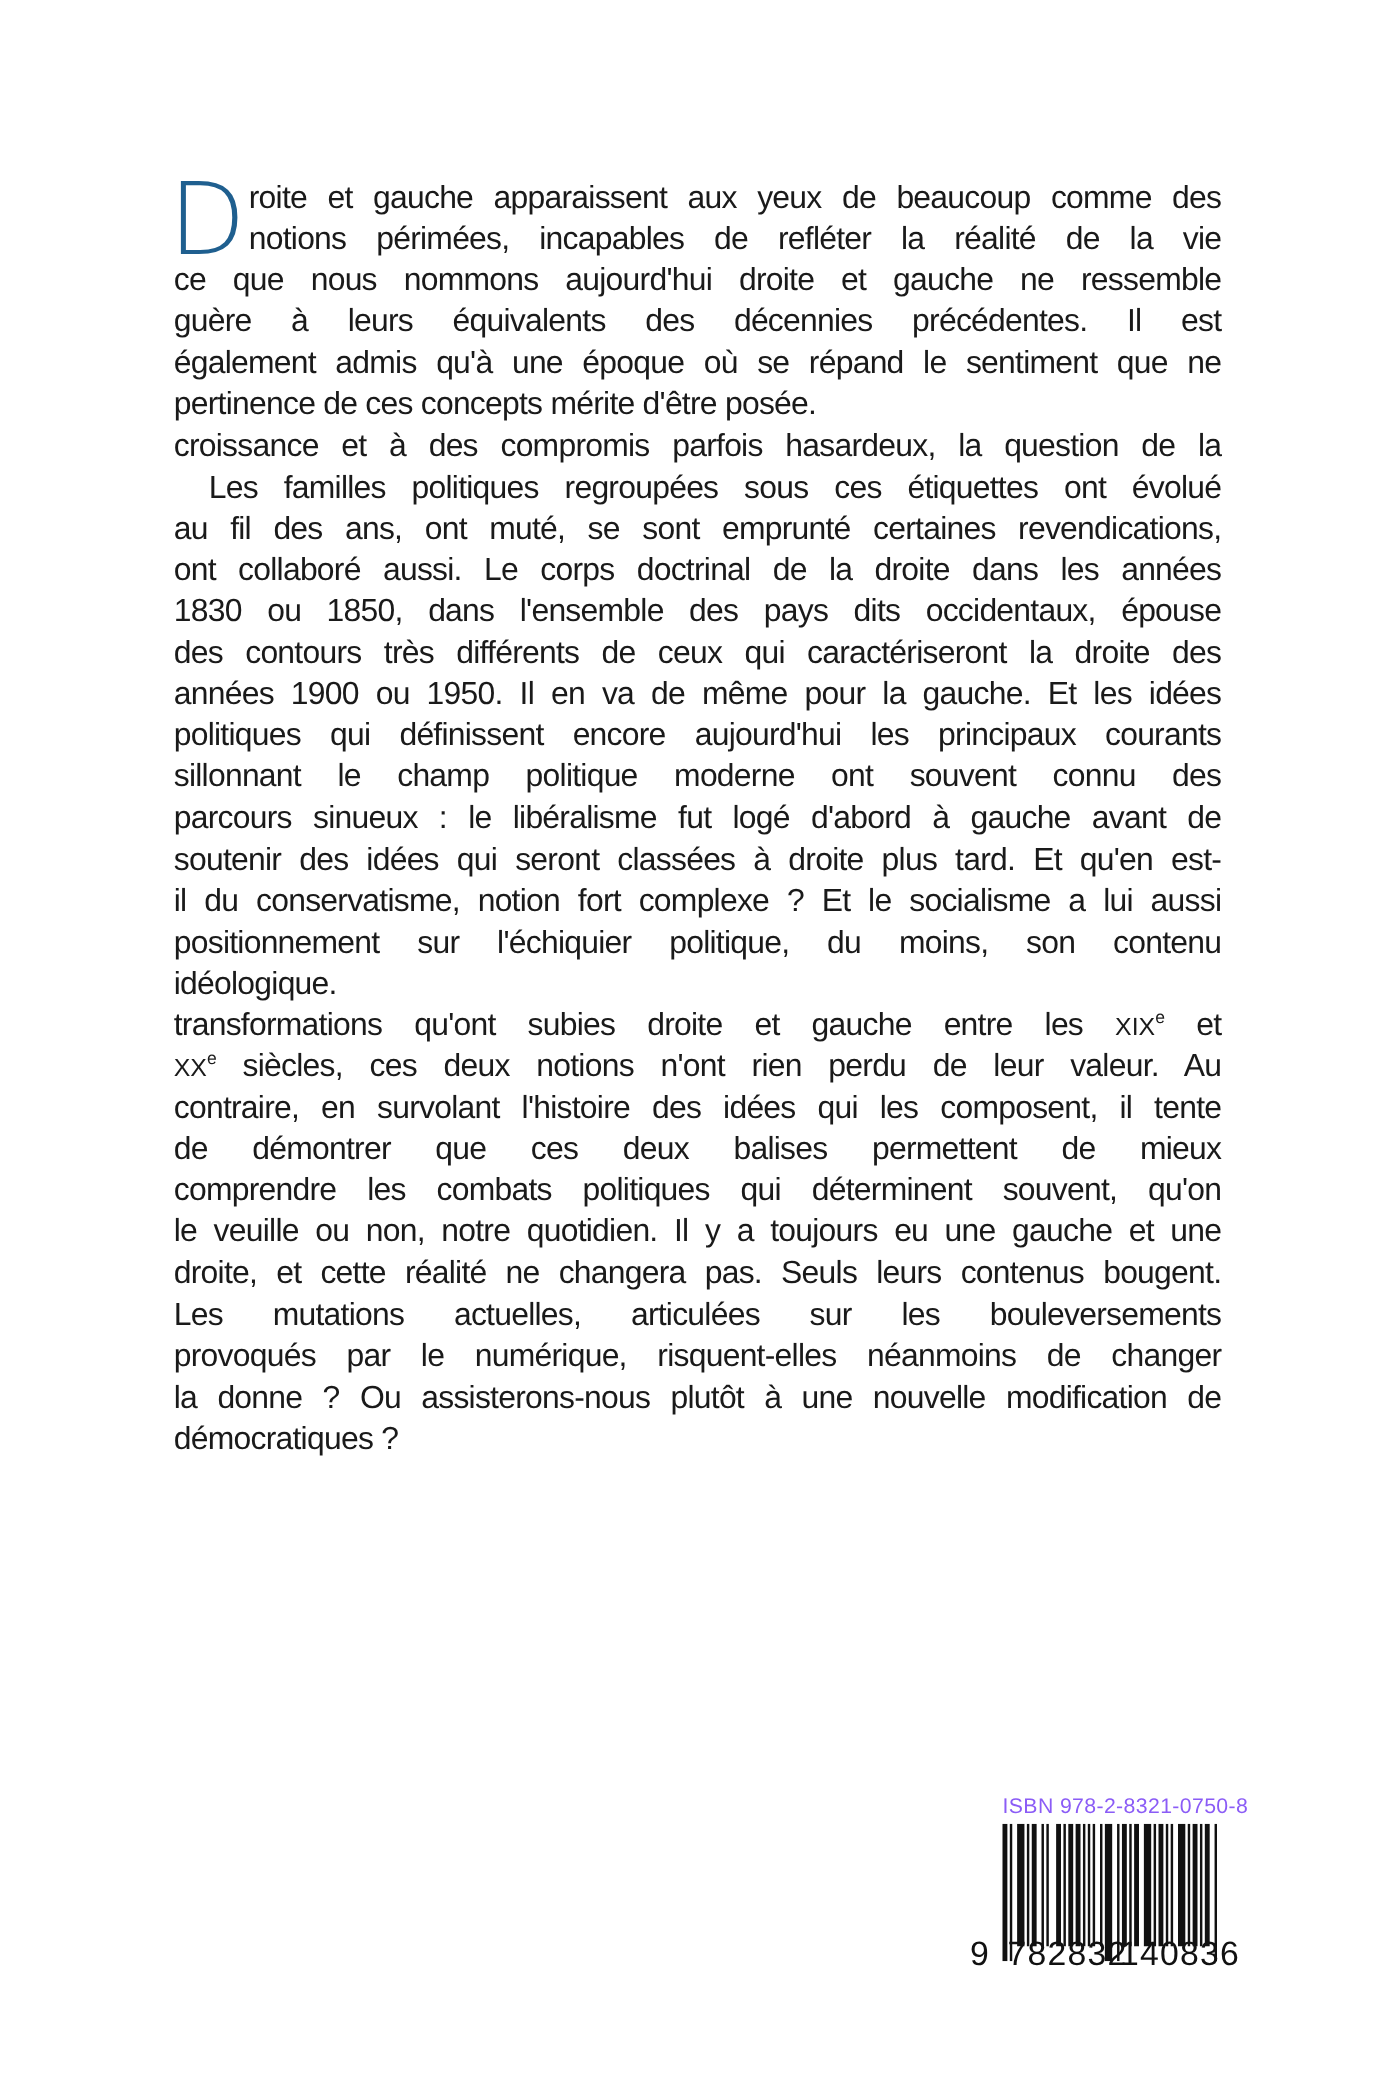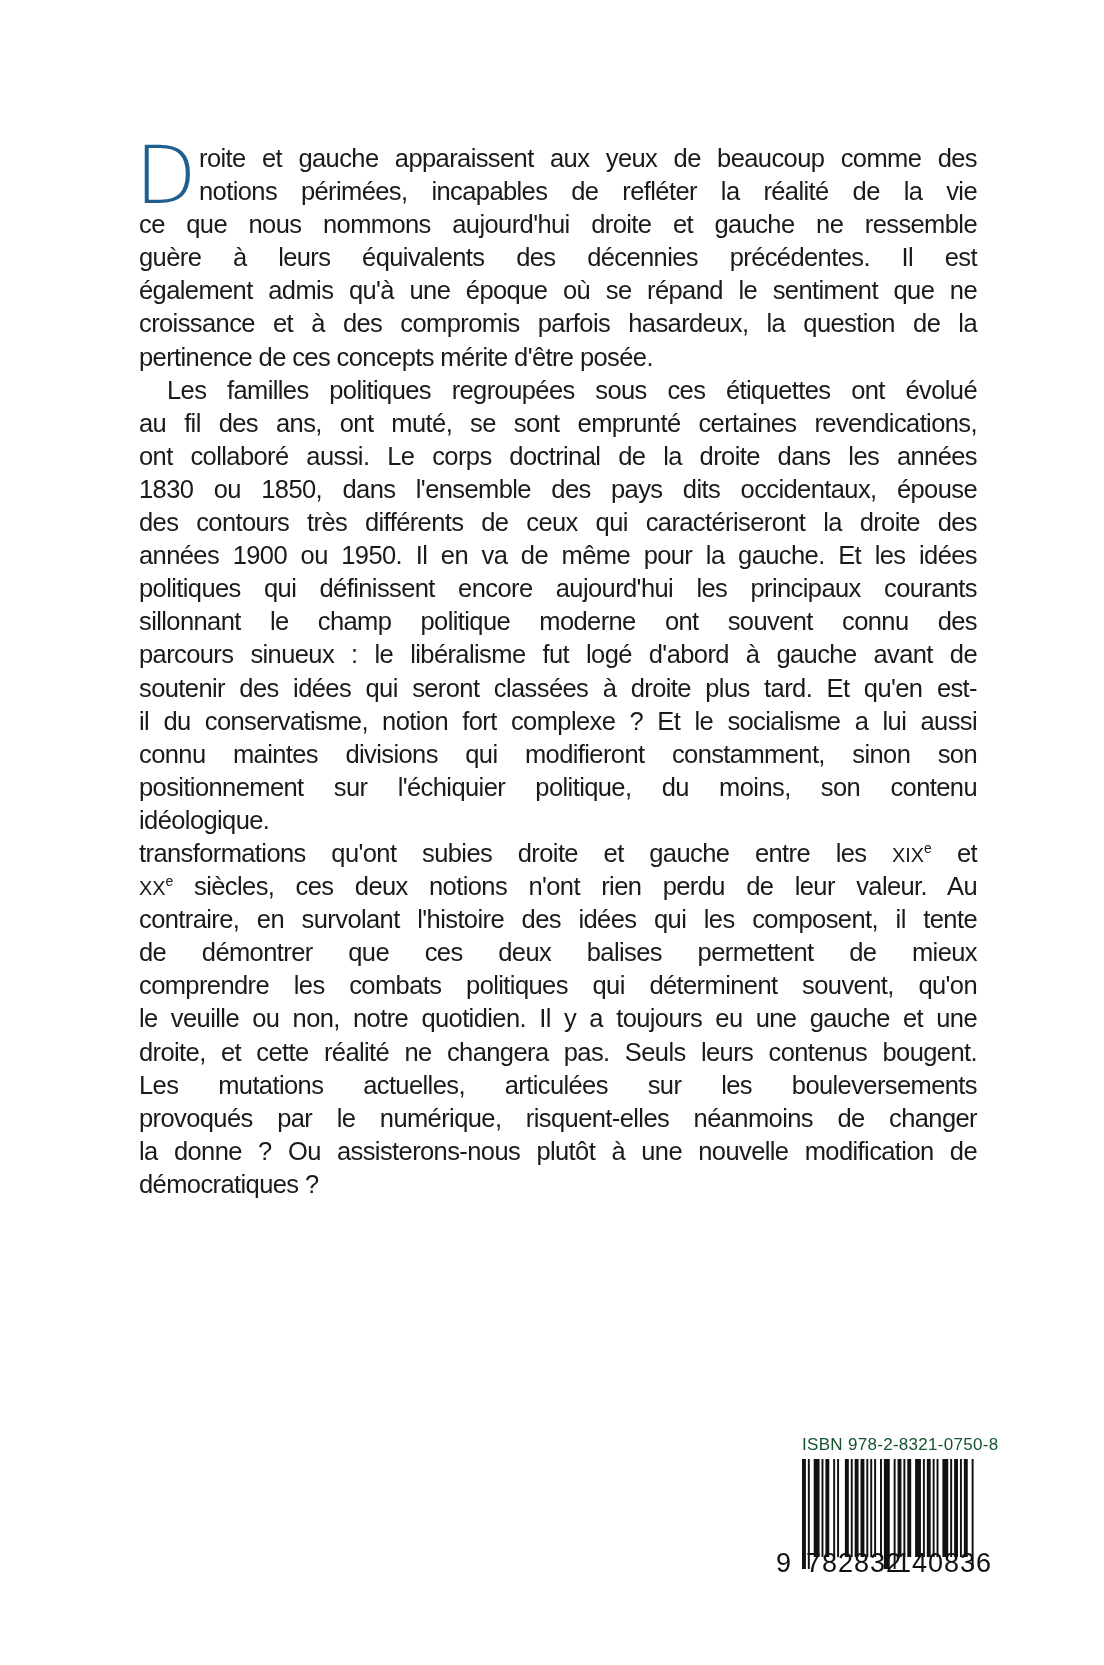--- a/index.html
+++ b/index.html
@@ -61,8 +61,8 @@
       <span class="line">ce que nous nommons aujourd'hui droite et gauche ne ressemble</span>
       <span class="line">guère à leurs équivalents des décennies précédentes. Il est</span>
       <span class="line">également admis qu'à une époque où se répand le sentiment que ne</span>
+      <span class="line last">pertinence de ces concepts mérite d'être posée.</span>
       <span class="line">croissance et à des compromis parfois hasardeux, la question de la</span>
-      <span class="line last">pertinence de ces concepts mérite d'être posée.</span>
       <span class="line indent">Les familles politiques regroupées sous ces étiquettes ont évolué</span>
       <span class="line">au fil des ans, ont muté, se sont emprunté certaines revendications,</span>
       <span class="line">ont collaboré aussi. Le corps doctrinal de la droite dans les années</span>

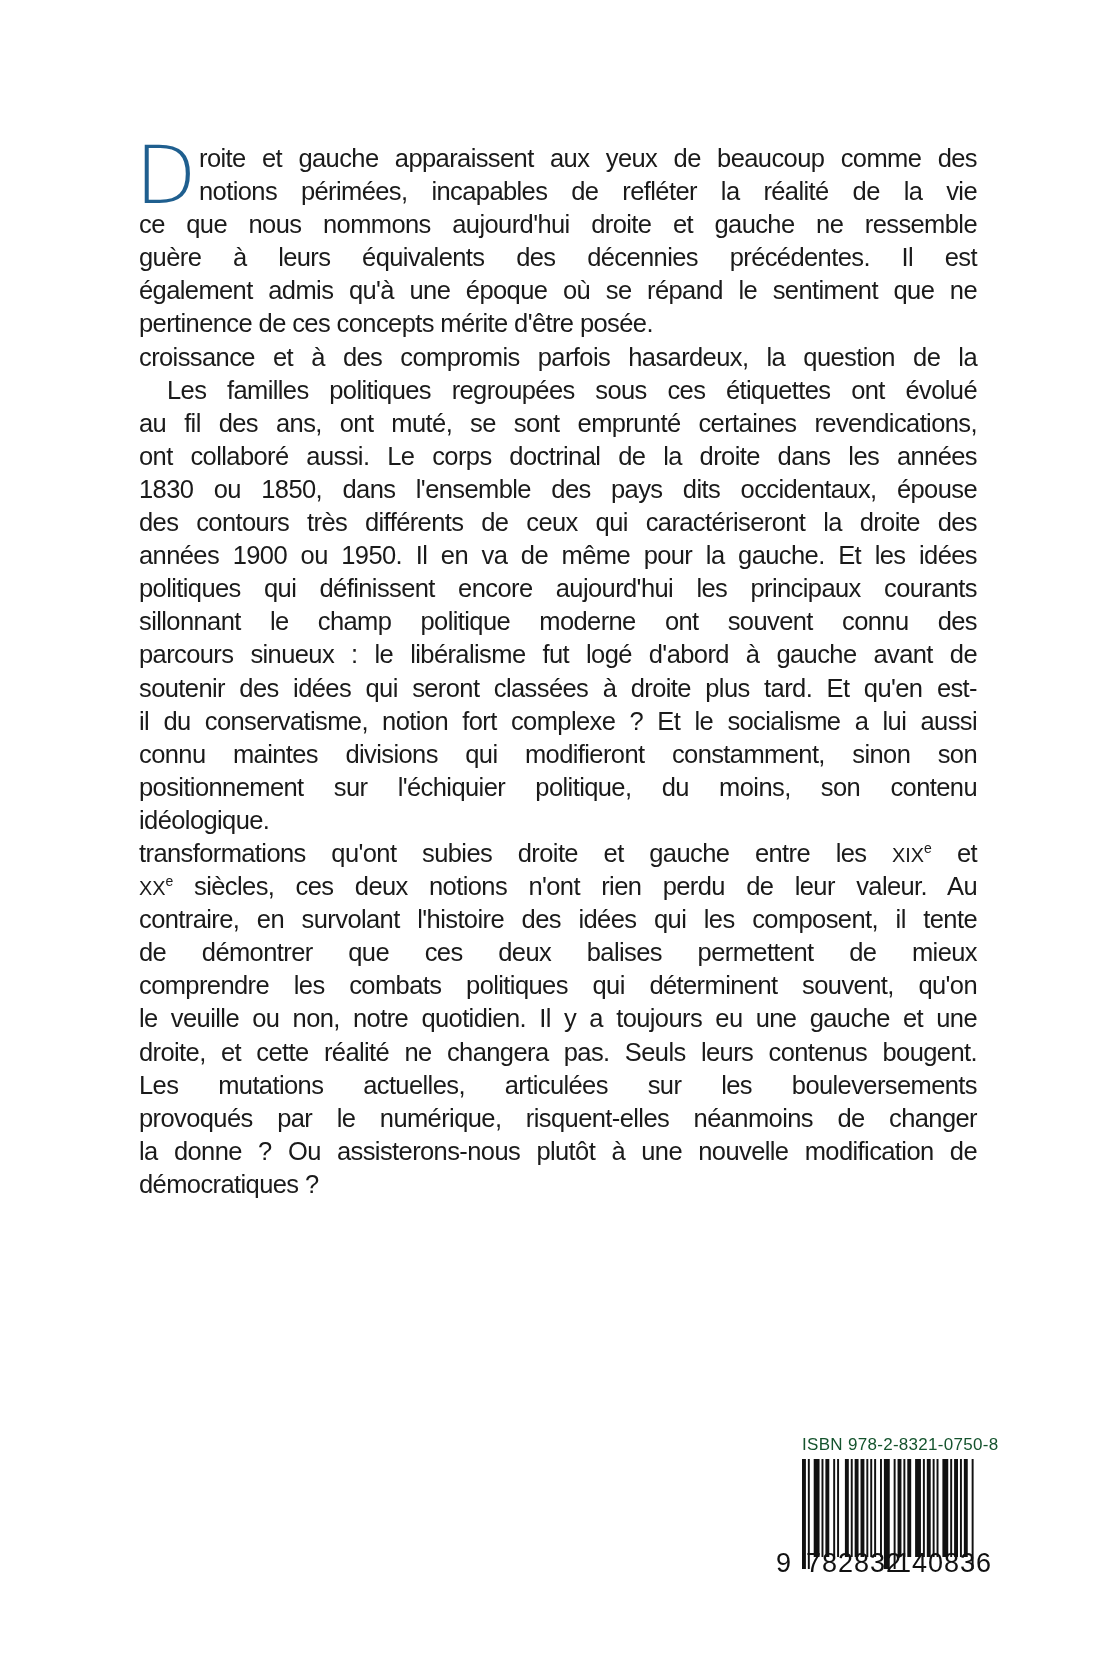--- a/index.html
+++ b/index.html
@@ -74,7 +74,6 @@
       <span class="line">parcours sinueux : le libéralisme fut logé d'abord à gauche avant de</span>
       <span class="line">soutenir des idées qui seront classées à droite plus tard. Et qu'en est-</span>
       <span class="line">il du conservatisme, notion fort complexe ? Et le socialisme a lui aussi</span>
-      <span class="line">connu maintes divisions qui modifieront constamment, sinon son</span>
       <span class="line">positionnement sur l'échiquier politique, du moins, son contenu</span>
       <span class="line last">idéologique.</span>
       <span class="line">transformations qu'ont subies droite et gauche entre les <span class="sc">XIX</span><span class="sup">e</span> et</span>

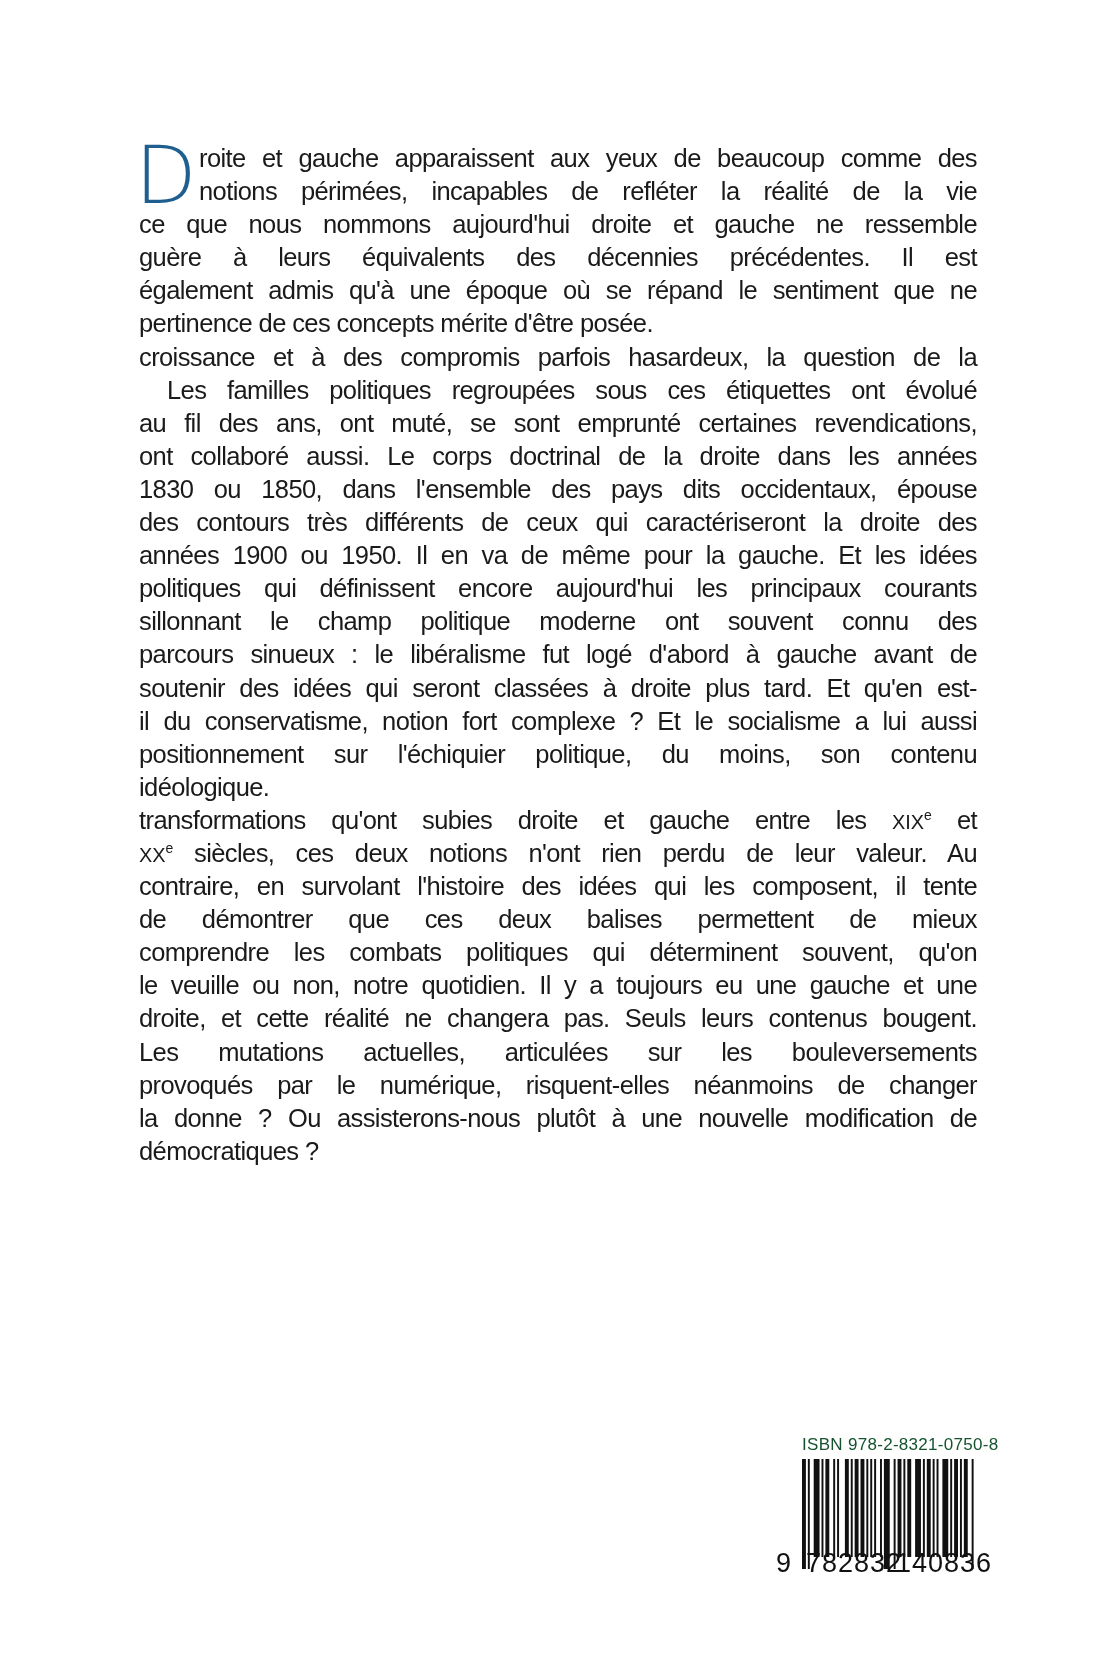--- a/index.html
+++ b/index.html
@@ -42,7 +42,7 @@
     font-family: "Liberation Sans", sans-serif;
   }
   .isbn-label {
-    font-size: 17px; color: #14532d; letter-spacing: 0.3px;
+    font-size: 17px; color: #8b5cf6; letter-spacing: 0.3px;
     height: 20px; line-height: 20px; padding-left: 2px;
   }
   .barcode {

